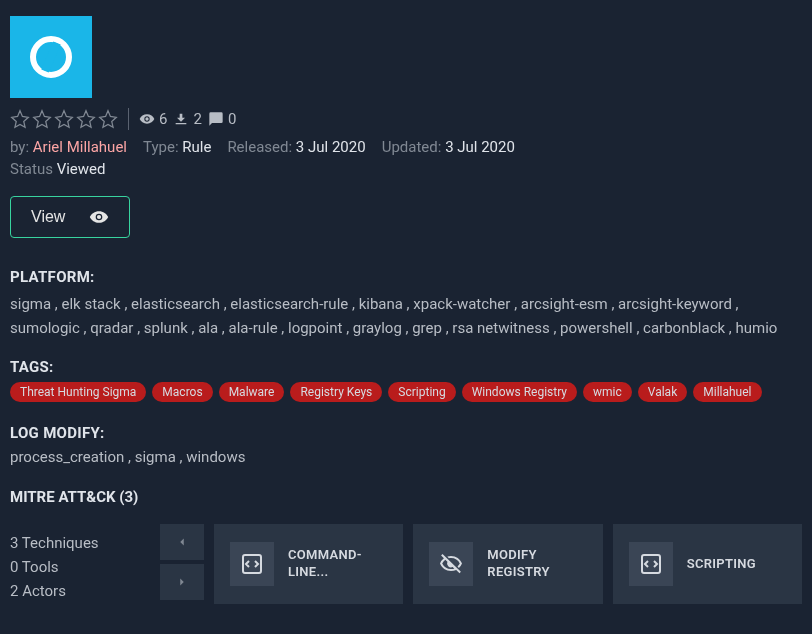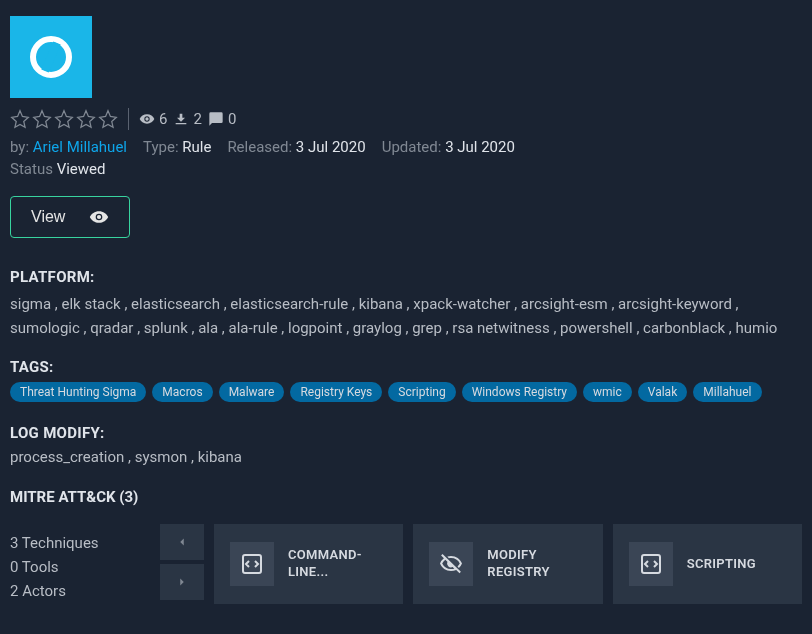--- a/index.html
+++ b/index.html
@@ -29,7 +29,7 @@
 .meta-row { display: flex; flex-wrap: wrap; gap: 4px 16px; font-size: 15px; margin-bottom: 4px; }
 .meta-label { color: #808893; }
 .meta-value { color: #e0e4ea; font-weight: 400; }
-.author-link { color: #0ea5e9; }
+.author-link { color: #fca5a5; }
 .status-row { font-size: 15px; margin-bottom: 18px; }
 .view-btn {
   display: inline-flex; align-items: center; gap: 24px;

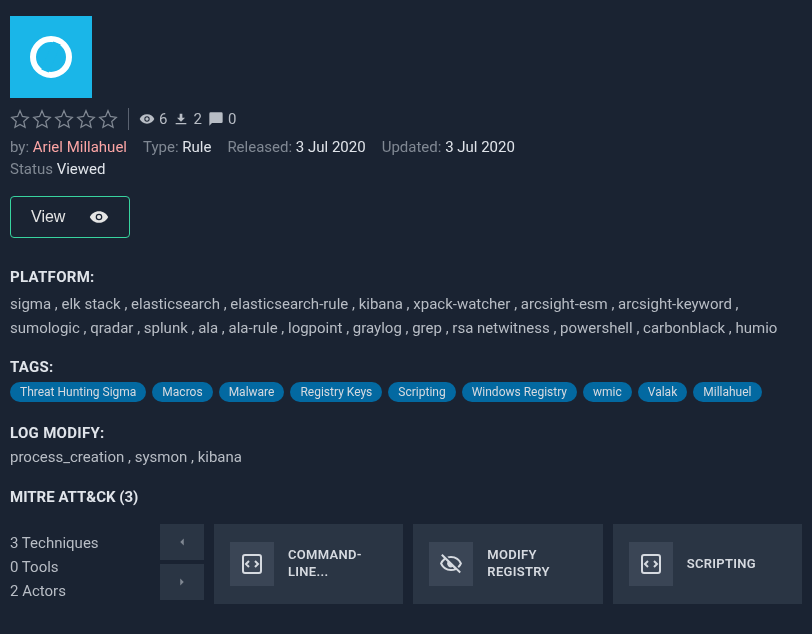--- a/index.html
+++ b/index.html
@@ -43,7 +43,7 @@
 .platform-list { color: #b8bdc5; font-size: 15px; line-height: 1.6; margin-bottom: 18px; }
 .tags-row { display: flex; flex-wrap: wrap; gap: 6px; margin-bottom: 22px; }
 .tag-pill {
-  background: #0369a1; color: #d6dae0;
+  background: #b91c1c; color: #d6dae0;
   padding: 3px 10px; border-radius: 10px; font-size: 12px;
   cursor: pointer;
 }

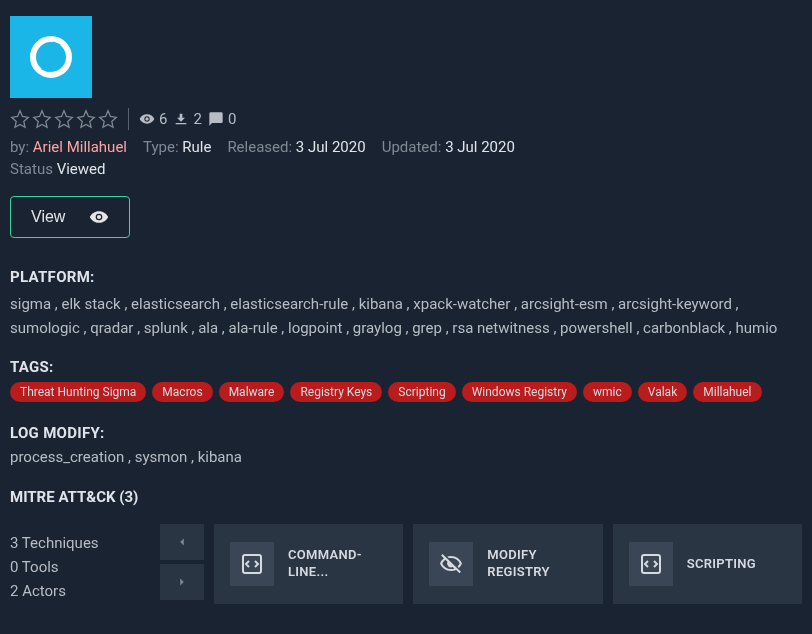--- a/index.html
+++ b/index.html
@@ -160,7 +160,7 @@
   </div>
 
 <div class="section-label">LOG MODIFY:</div>
-<div class="log-sources">process_creation , sysmon , kibana</div>
+<div class="log-sources">process_creation , sigma , windows</div>
 
 <div class="mitre-title">MITRE ATT&amp;CK (3)</div>
 <div class="mitre-row">

